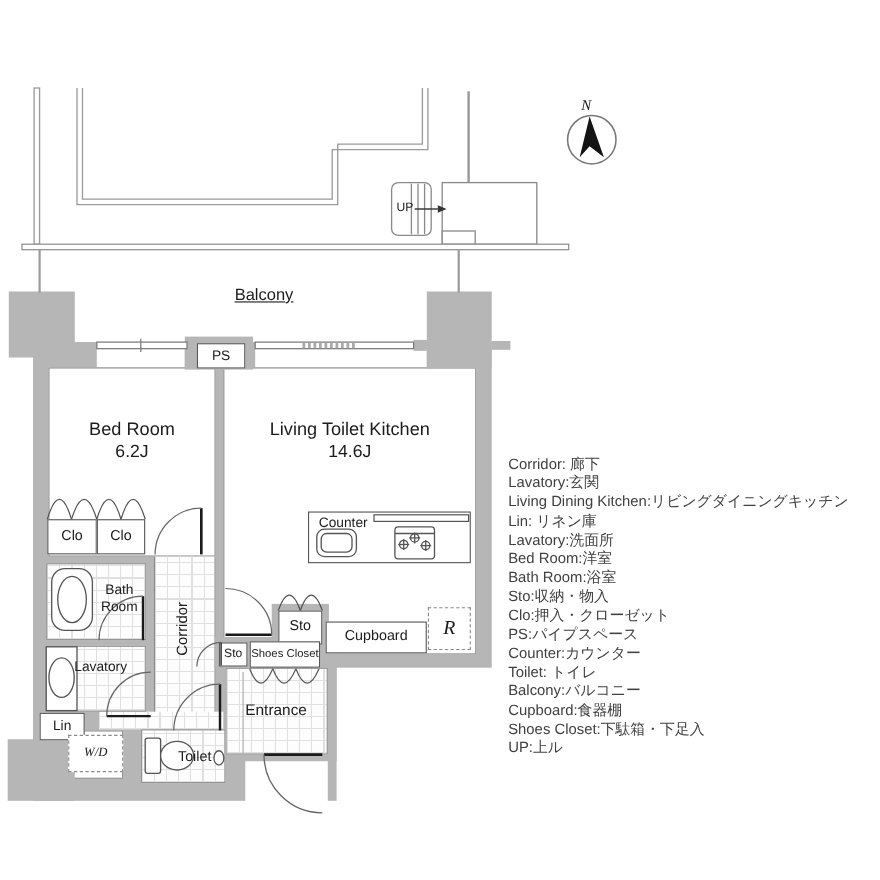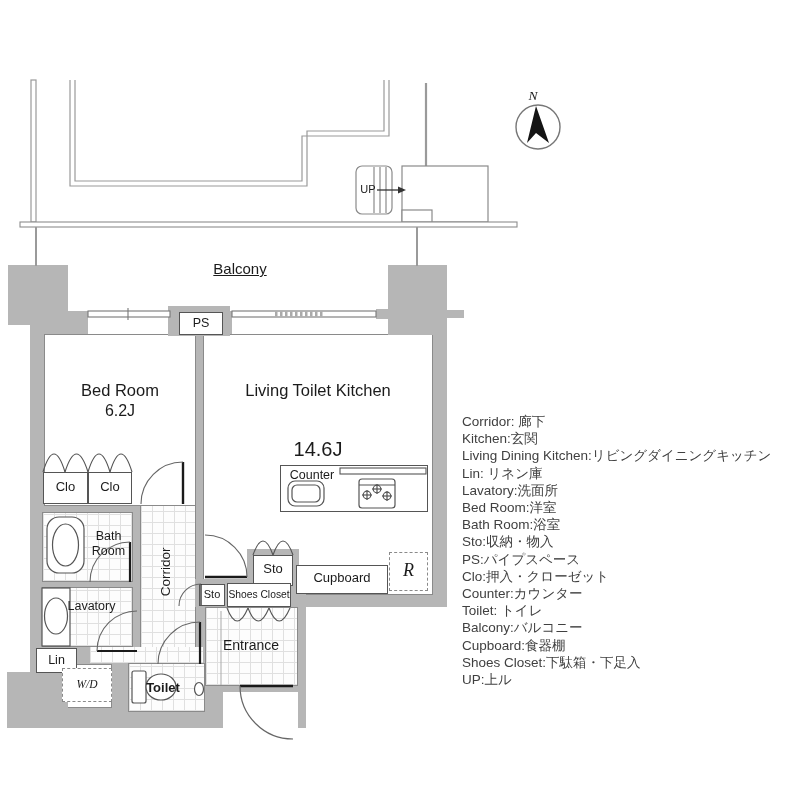--- a/index.html
+++ b/index.html
@@ -195,7 +195,7 @@
   <div class="lbl" style="left:44px; top:402px; width:152px; font-size:16px;text-align:center;">6.2J</div>
 
   <div class="lbl" style="left:203px; top:381px; width:230px; font-size:16.5px;">Living Toilet Kitchen</div>
-  <div class="lbl" style="left:203px; top:402px; width:230px; font-size:20px;margin-top:36px;">14.6J</div>
+  <div class="lbl" style="left:203px; top:402px; width:230px; font-size:16px;">14.6J</div>
 
   <div class="lbl" style="left:43px; top:480px; width:45px; font-size:13px;">Clo</div>
   <div class="lbl" style="left:88px; top:480px; width:44px; font-size:13px;">Clo</div>

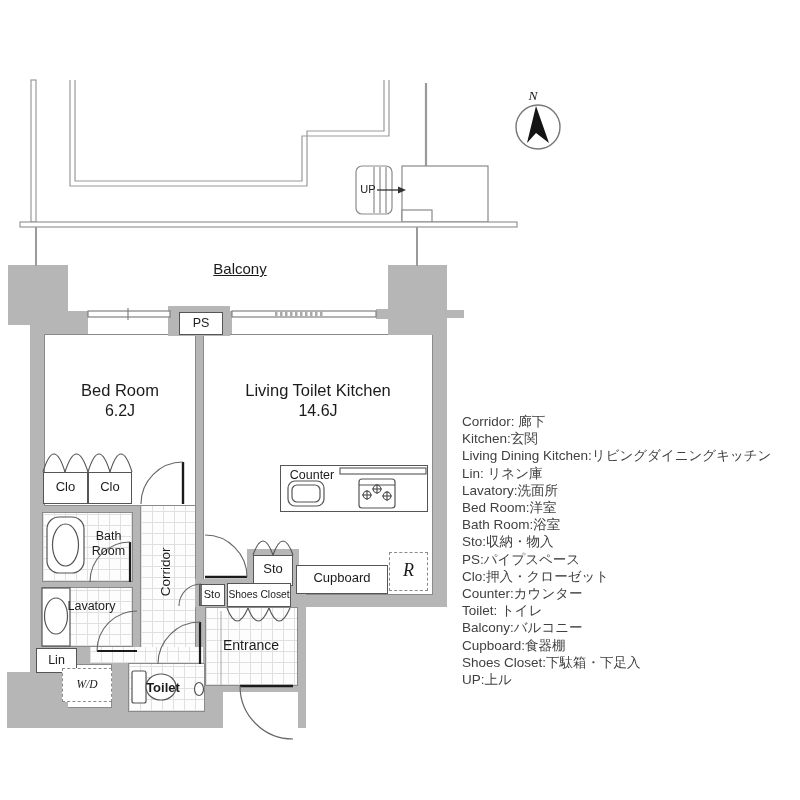--- a/index.html
+++ b/index.html
@@ -224,7 +224,7 @@
 
   <div id="legend">
     <div class="legend-line">Corridor: 廊下</div>
-    <div class="legend-line">Kitchen:玄関</div>
+    <div class="legend-line">Lavatory:玄関</div>
     <div class="legend-line">Living Dining Kitchen:リビングダイニングキッチン</div>
     <div class="legend-line">Lin: リネン庫</div>
     <div class="legend-line">Lavatory:洗面所</div>

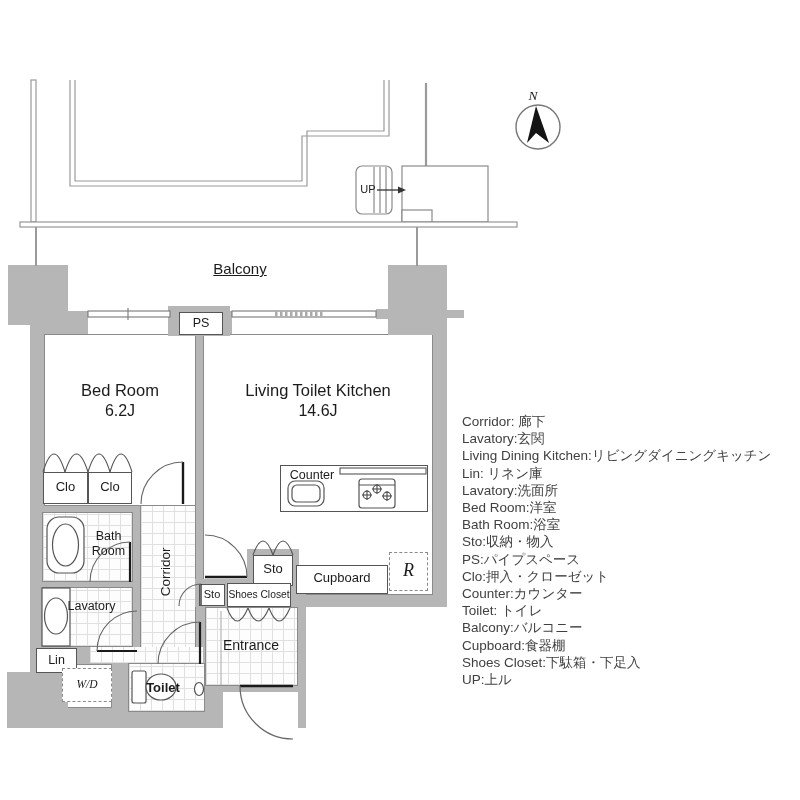--- a/index.html
+++ b/index.html
@@ -231,8 +231,8 @@
     <div class="legend-line">Bed Room:洋室</div>
     <div class="legend-line">Bath Room:浴室</div>
     <div class="legend-line">Sto:収納・物入</div>
+    <div class="legend-line">Clo:押入・クローゼット</div>
     <div class="legend-line">PS:パイプスペース</div>
-    <div class="legend-line">Clo:押入・クローゼット</div>
     <div class="legend-line">Counter:カウンター</div>
     <div class="legend-line">Toilet: トイレ</div>
     <div class="legend-line">Balcony:バルコニー</div>

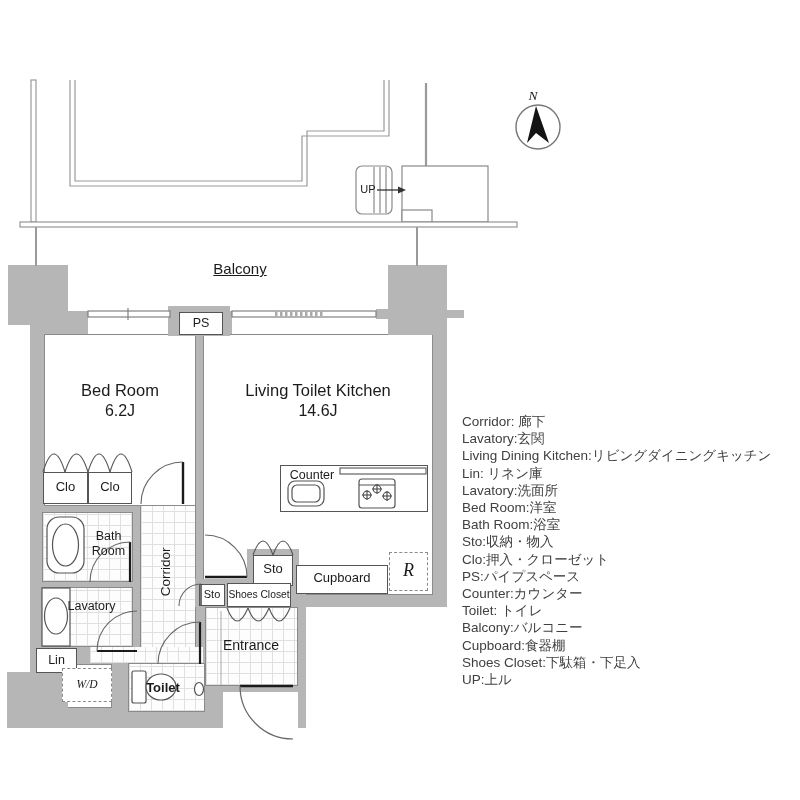--- a/index.html
+++ b/index.html
@@ -208,7 +208,7 @@
   <div class="lbl" style="left:46px; top:599px; width:91px; font-size:12.5px;">Lavatory</div>
   <div class="lbl" style="left:36px; top:653px; width:41px; font-size:12.5px;">Lin</div>
   <div class="lbl serif-it" style="left:62px; top:678px; width:50px; font-size:11.5px;">W/D</div>
-  <div class="lbl" style="left:133px; top:681px; width:60px; font-size:13px;font-weight:bold;">Toilet</div>
+  <div class="lbl" style="left:147px; top:681px; width:60px; font-size:13px;">Toilet</div>
   <div class="lbl" style="left:205px; top:637px; width:92px; font-size:14px;text-align:center;">Entrance</div>
 
   <div class="lbl" style="left:253px; top:562px; width:40px; font-size:13px;">Sto</div>

